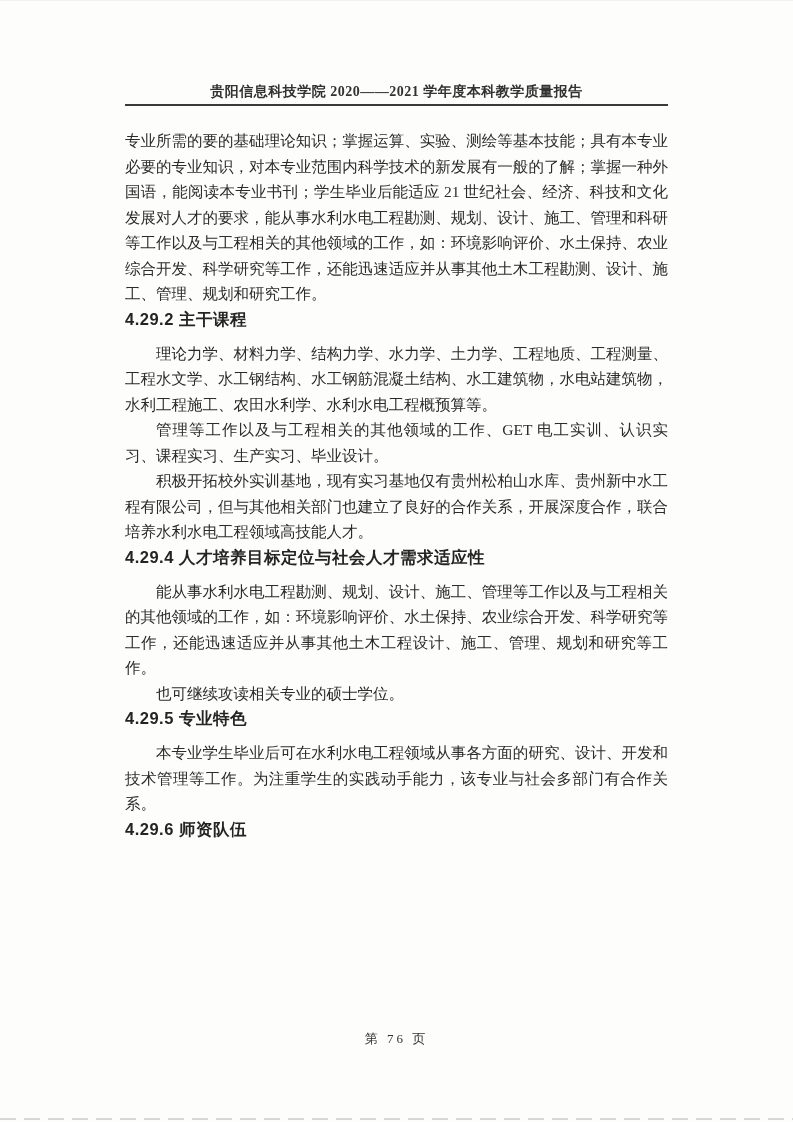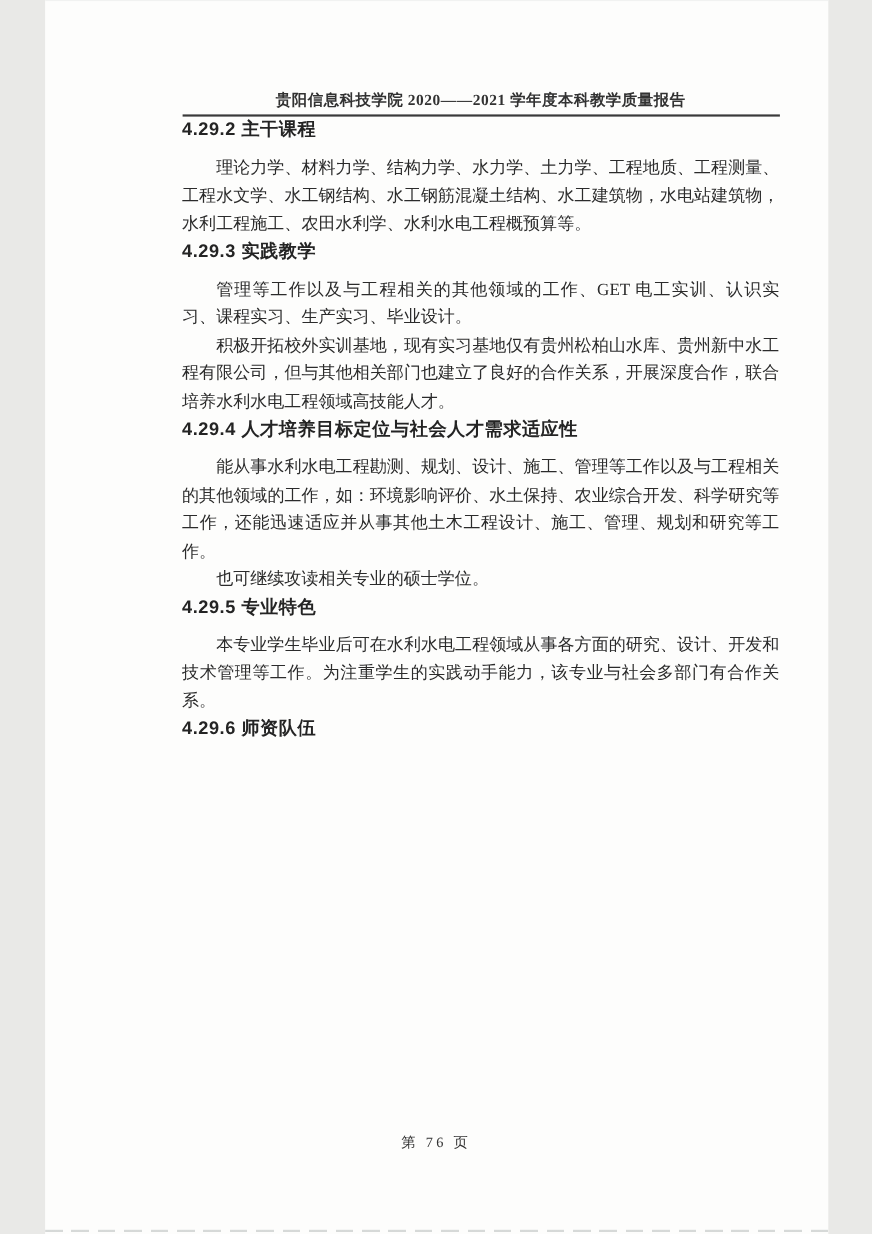--- a/index.html
+++ b/index.html
@@ -9,7 +9,7 @@
   }
   .canvas {
     position: relative;
-    width: 712px;
+    width: 793px;
     height: 1122px;
     margin: 0 auto;
     background: #fdfdfc;

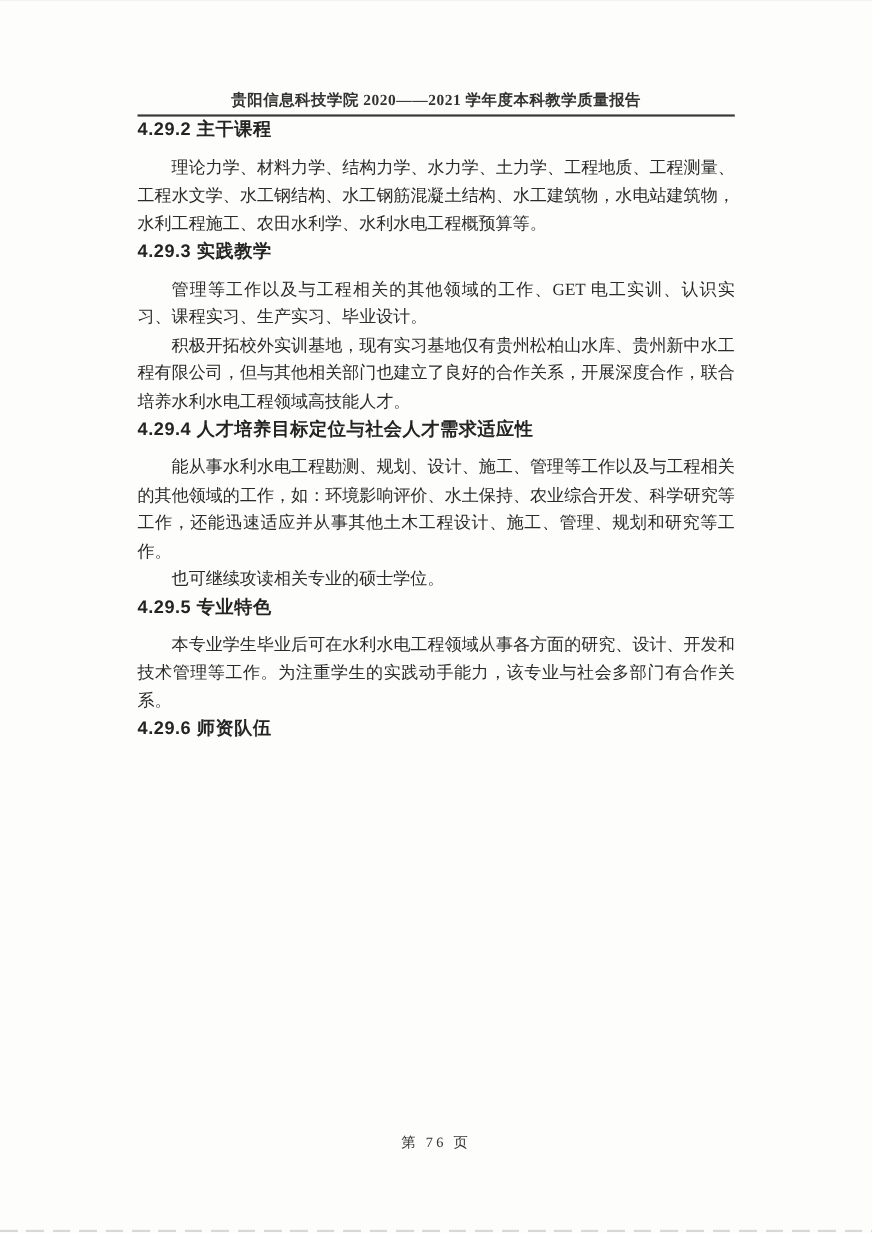--- a/index.html
+++ b/index.html
@@ -106,6 +106,7 @@
     <div class="header-title">贵阳信息科技学院 2020——2021 学年度本科教学质量报告</div>
     <div class="header-rule"></div>
 
+    <p class="body-text no-indent">专业所需的要的基础理论知识；掌握运算、实验、测绘等基本技能；具有本专业必要的专业知识，对本专业范围内科学技术的新发展有一般的了解；掌握一种外国语，能阅读本专业书刊；学生毕业后能适应 21 世纪社会、经济、科技和文化发展对人才的要求，能从事水利水电工程勘测、规划、设计、施工、管理和科研等工作以及与工程相关的其他领域的工作，如：环境影响评价、水土保持、农业综合开发、科学研究等工作，还能迅速适应并从事其他土木工程勘测、设计、施工、管理、规划和研究工作。</p>
 
     <h2 class="section-heading">4.29.2 主干课程</h2>
     <p class="body-text">理论力学、材料力学、结构力学、水力学、土力学、工程地质、工程测量、工程水文学、水工钢结构、水工钢筋混凝土结构、水工建筑物，水电站建筑物，水利工程施工、农田水利学、水利水电工程概预算等。</p>

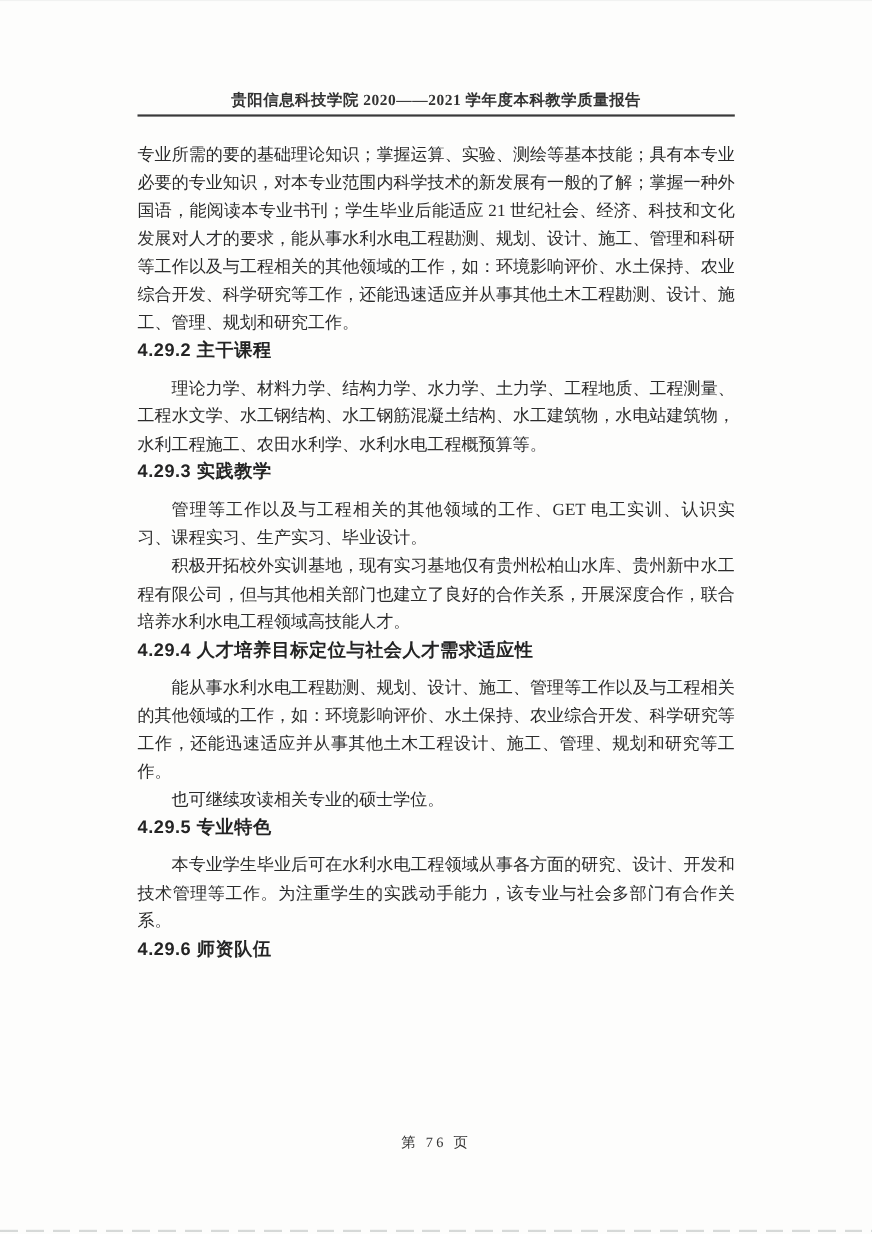--- a/index.html
+++ b/index.html
@@ -111,7 +111,6 @@
     <h2 class="section-heading">4.29.2 主干课程</h2>
     <p class="body-text">理论力学、材料力学、结构力学、水力学、土力学、工程地质、工程测量、工程水文学、水工钢结构、水工钢筋混凝土结构、水工建筑物，水电站建筑物，水利工程施工、农田水利学、水利水电工程概预算等。</p>
 
-    <h2 class="section-heading">4.29.3 实践教学</h2>
     <p class="body-text">管理等工作以及与工程相关的其他领域的工作、GET 电工实训、认识实习、课程实习、生产实习、毕业设计。</p>
     <p class="body-text">积极开拓校外实训基地，现有实习基地仅有贵州松柏山水库、贵州新中水工程有限公司，但与其他相关部门也建立了良好的合作关系，开展深度合作，联合培养水利水电工程领域高技能人才。</p>
 

